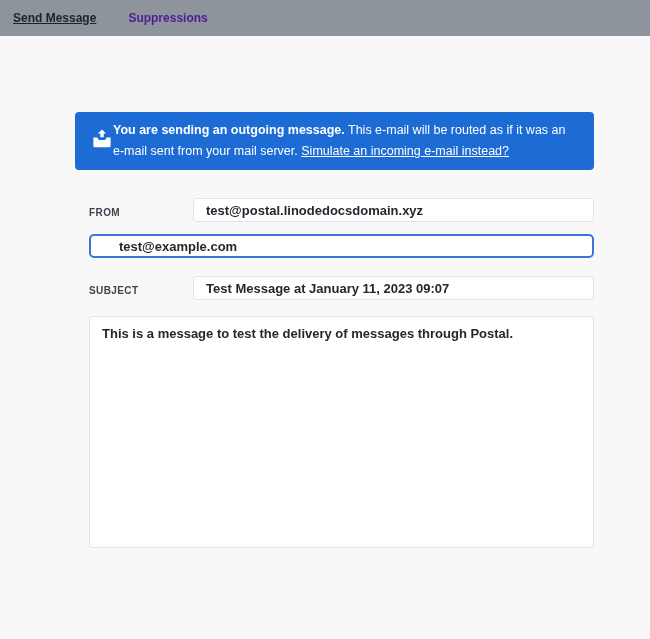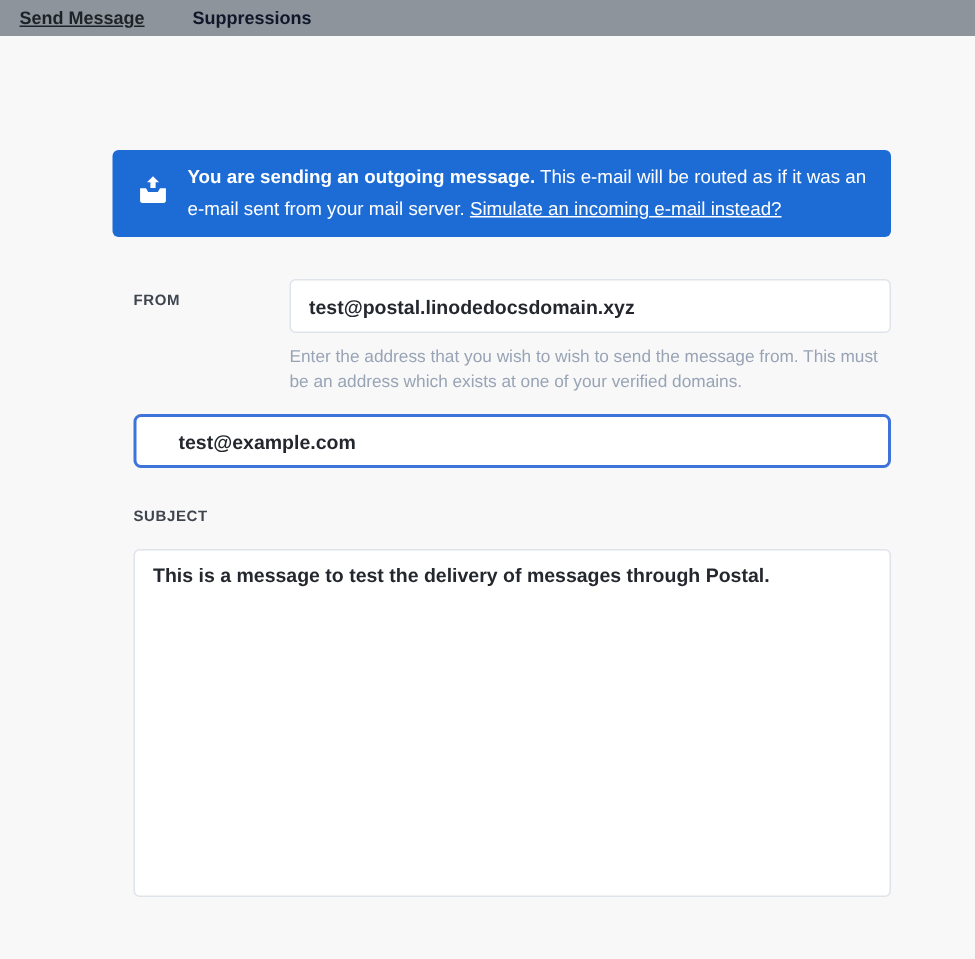--- a/index.html
+++ b/index.html
@@ -17,7 +17,7 @@
 
   
   .tabbar {
-    height: 24px;
+    height: 36px;
     background: #8e949b;
     display: flex;
     align-items: center;

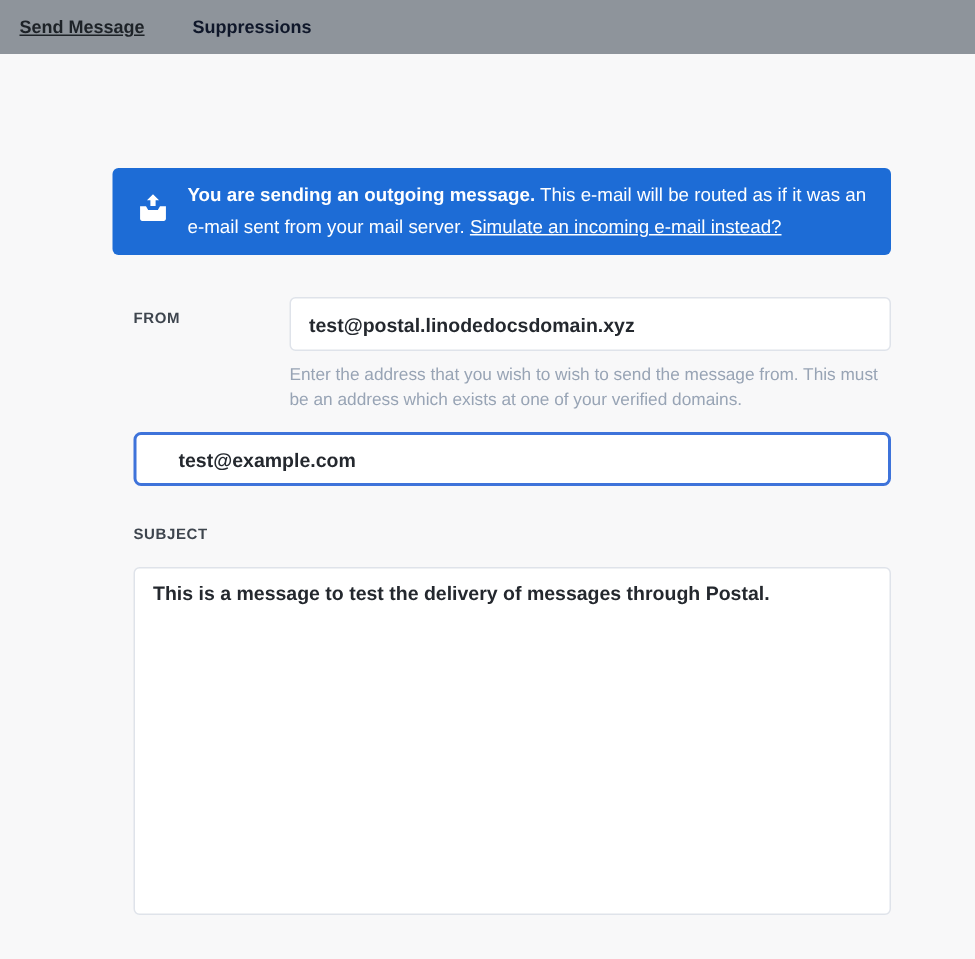--- a/index.html
+++ b/index.html
@@ -27,7 +27,7 @@
   .tab {
     font-size: 12px;
     font-weight: bold;
-    color: #0f172a;
+    color: #4c1d95;
     text-decoration: none;
     cursor: pointer;
     white-space: nowrap;

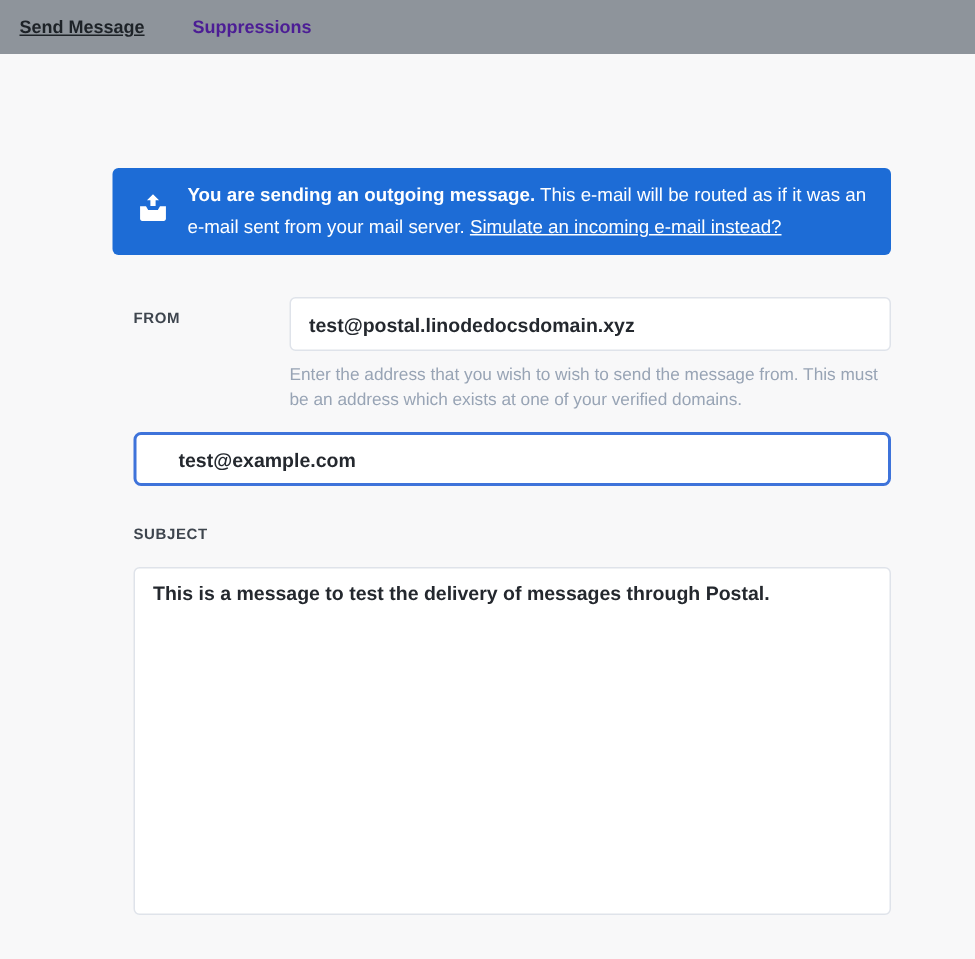--- a/index.html
+++ b/index.html
@@ -58,7 +58,6 @@
     color: #ffffff;
     display: flex;
     align-items: flex-start;
-    gap: 12px;
     padding: 8px 16px;
     box-sizing: border-box;
   }

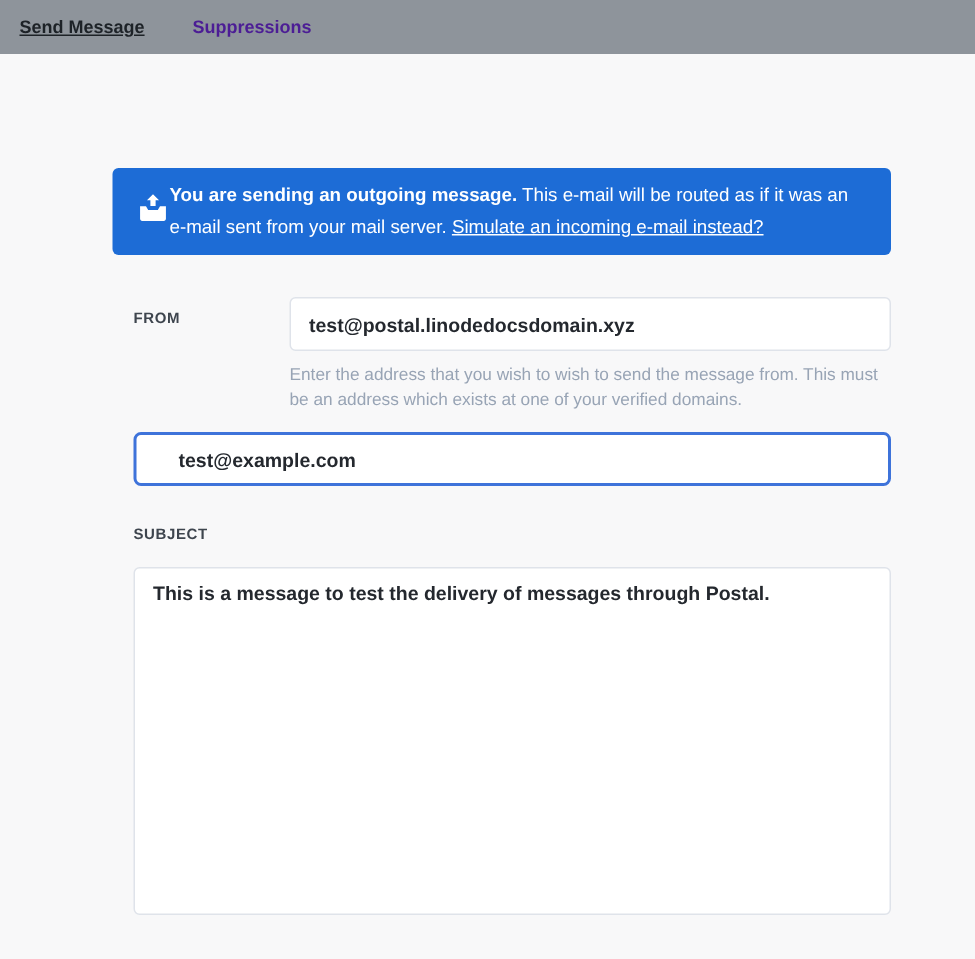--- a/index.html
+++ b/index.html
@@ -105,7 +105,7 @@
     display: block;
     width: 100%;
     box-sizing: border-box;
-    height: 36px;
+    height: 24px;
     padding: 0 12px;
     border: 1px solid #dfe3ea;
     border-radius: 4px;

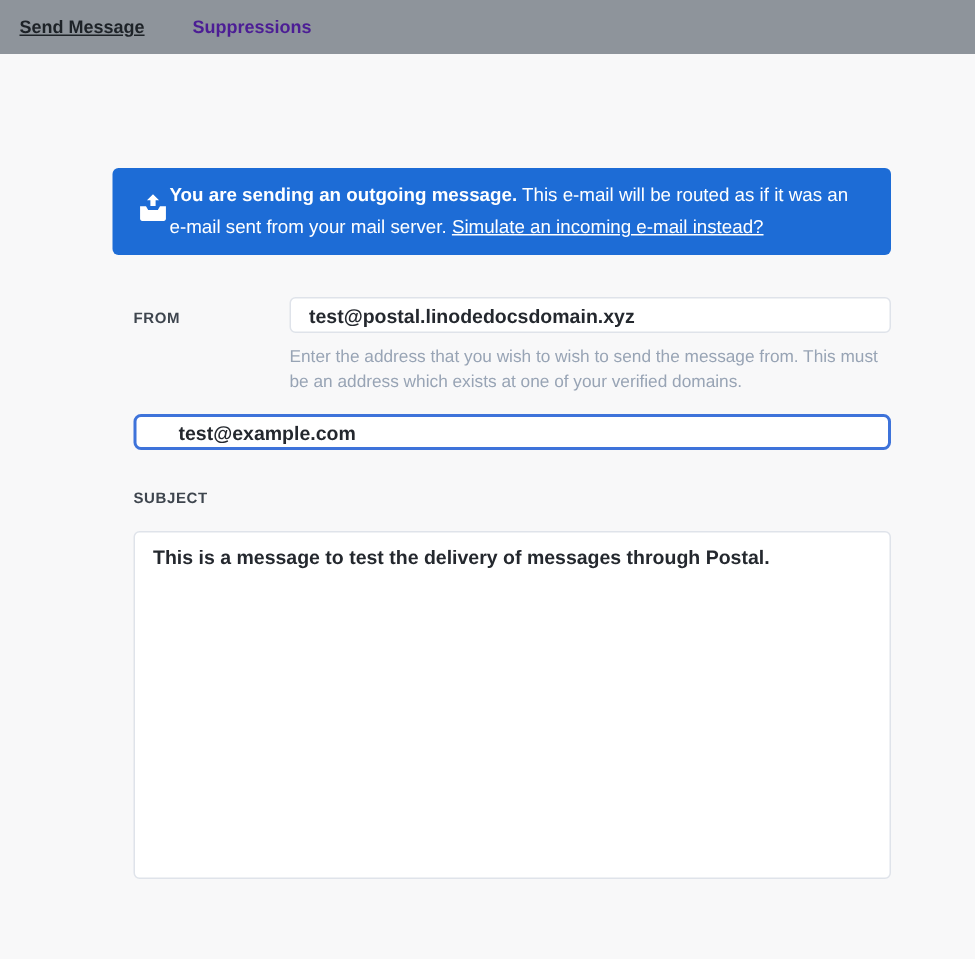--- a/index.html
+++ b/index.html
@@ -179,7 +179,6 @@
       <label class="form-label">FROM</label>
       <div class="form-field">
         <input class="text-input" type="text" value="test@postal.linodedocsdomain.xyz" style="">
-        <div class="help-text">Enter the address that you wish to wish to send the message from. This must be an address which exists at one of your verified domains.</div>
       </div>
     </div>
 

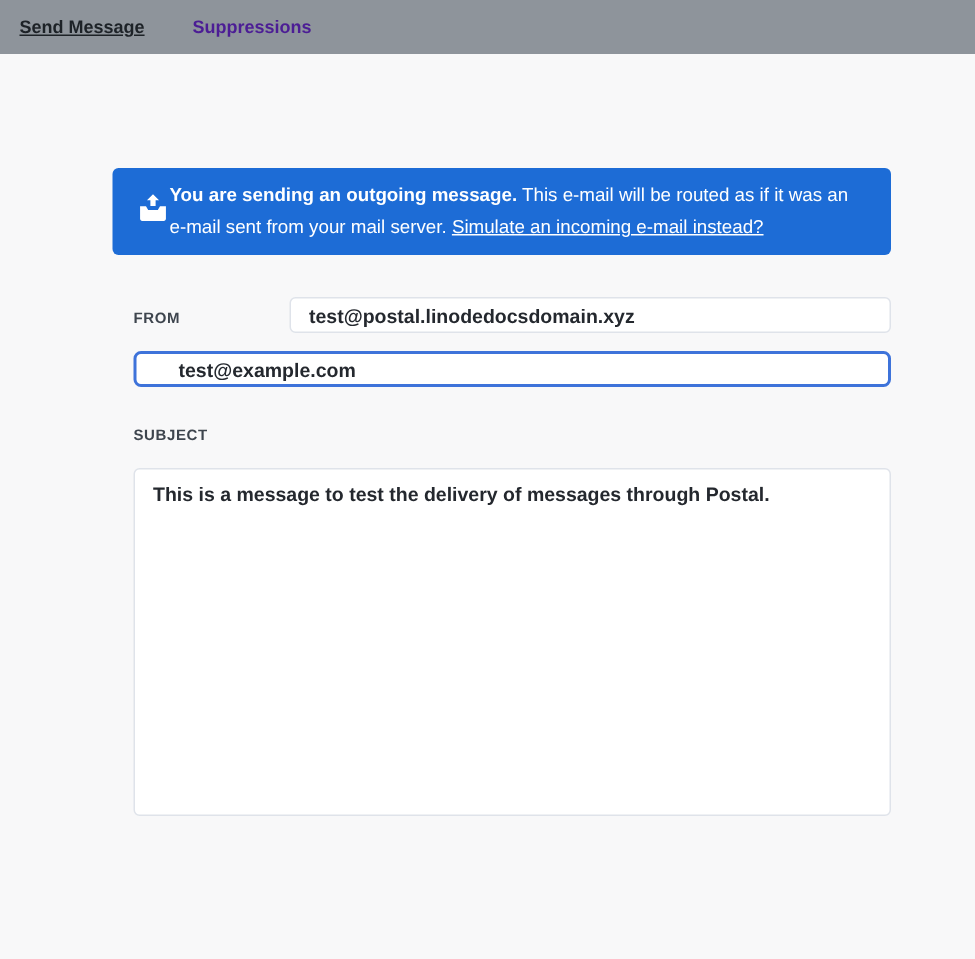--- a/index.html
+++ b/index.html
@@ -190,6 +190,9 @@
 
     <div class="form-row row-subject">
       <label class="form-label">SUBJECT</label>
+      <div class="form-field">
+        <input class="text-input" type="text" value="Test Message at January 11, 2023 09:07" style="">
+      </div>
     </div>
 
     <div class="form-row row-body">

